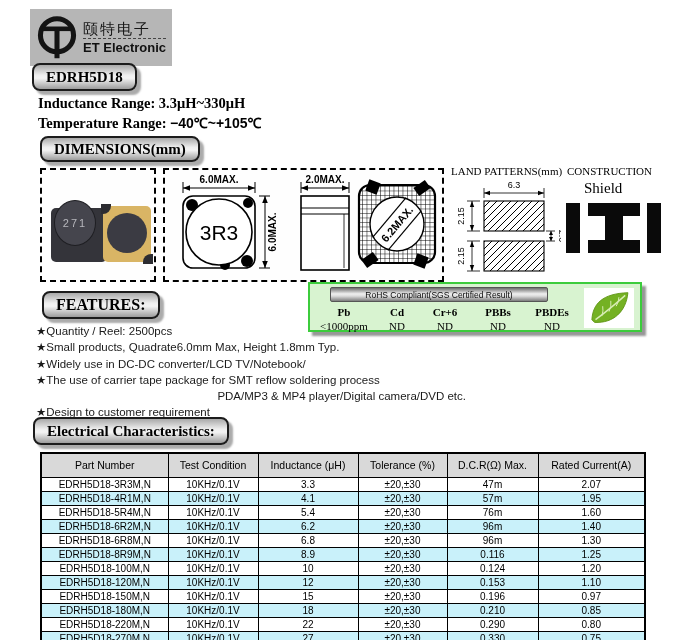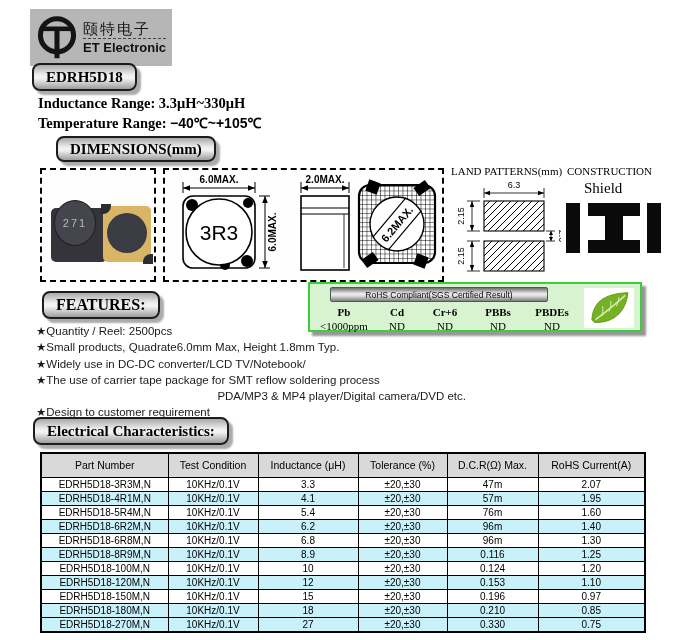--- a/index.html
+++ b/index.html
@@ -30,7 +30,7 @@
     display:flex; align-items:center; padding:0 12px;
     font-family:"Liberation Serif","DejaVu Serif",serif; font-weight:bold; }
   .part-badge       { left:32px;  top:63px;  height:28px; font-size:15px; }
-  .dimensions-badge { left:56px;  top:136px; height:26px; font-size:15px; }
+  .dimensions-badge { left:40px;  top:136px; height:26px; font-size:15px; }
   .features-badge   { left:42px;  top:291px; height:28px; font-size:16px; }
   .electrical-badge { left:33px;  top:417px; height:28px; font-size:15px; }
 

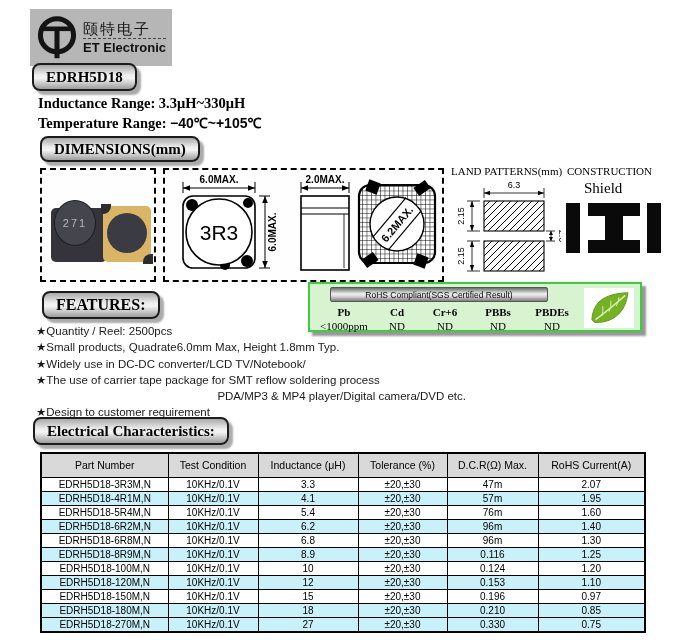--- a/index.html
+++ b/index.html
@@ -324,7 +324,7 @@
           <th>Inductance  (μH)</th>
           <th>Tolerance  (%)</th>
           <th>D.C.R(Ω) Max.</th>
-          <th>RoHS Current(A)</th>
+          <th>Rated Current(A)</th>
         </tr>
         <tr>
           <td>EDRH5D18-3R3M,N</td>

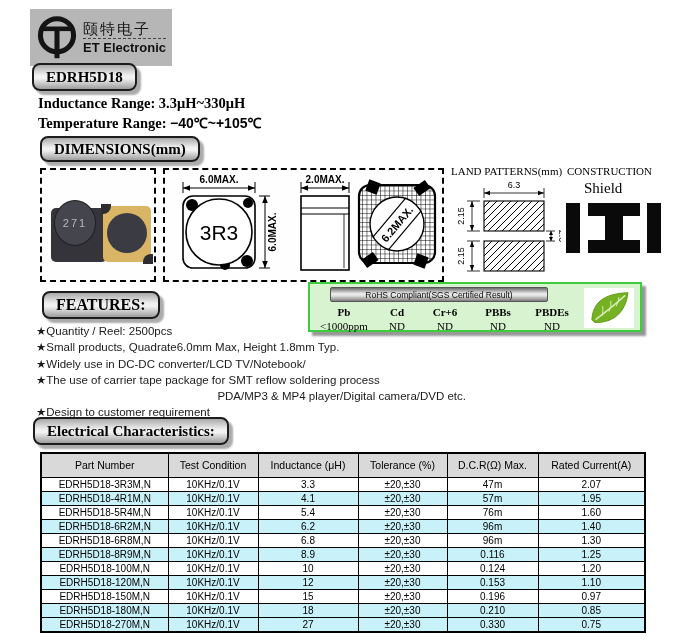--- a/index.html
+++ b/index.html
@@ -406,6 +406,14 @@
           <td>0.210</td>
           <td>0.85</td>
         </tr>
+        <tr>
+          <td>EDRH5D18-220M,N</td>
+          <td>10KHz/0.1V</td>
+          <td>22</td>
+          <td>±20,±30</td>
+          <td>0.290</td>
+          <td>0.80</td>
+        </tr>
         <tr class="alt">
           <td>EDRH5D18-270M,N</td>
           <td>10KHz/0.1V</td>

